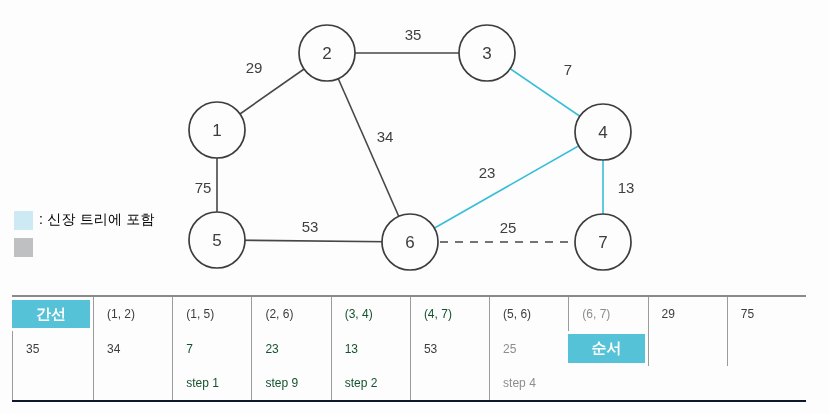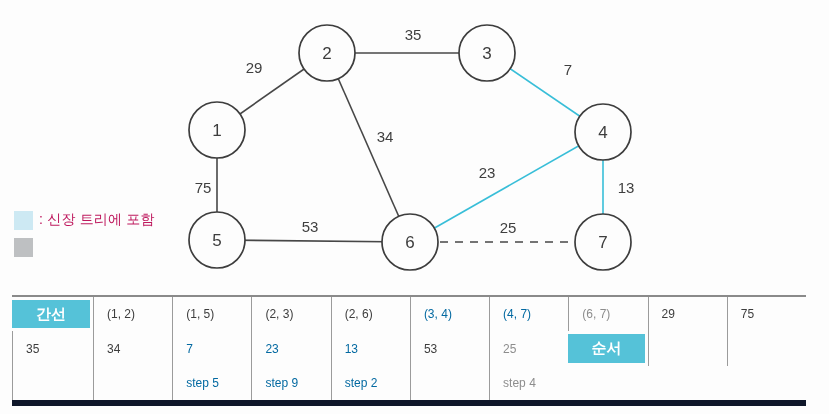--- a/index.html
+++ b/index.html
@@ -26,7 +26,7 @@
   .swatch { width: 19px; height: 19px; margin-right: 6px; flex: 0 0 auto; }
   .swatch.included { background: #cde9f3; }
   .swatch.excluded { background: #bec0c2; }
-  .legend-label { font-size: 14px; color: #be185d; letter-spacing: 0.2px; }
+  .legend-label { font-size: 14px; color: #000000; letter-spacing: 0.2px; }
 
   
   .mst-table {

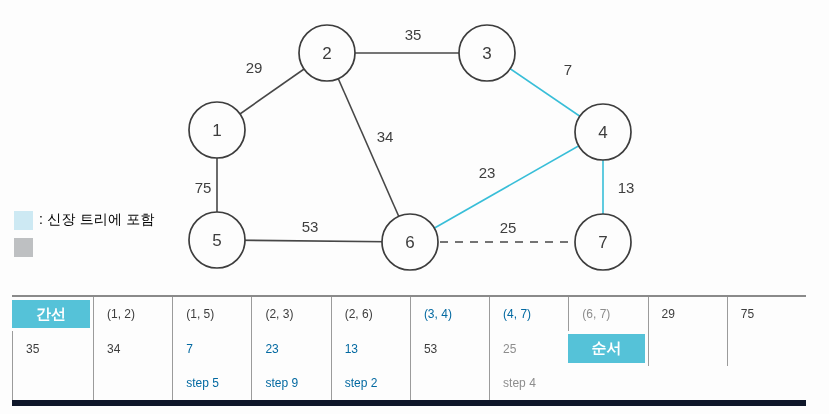--- a/index.html
+++ b/index.html
@@ -32,7 +32,7 @@
   .mst-table {
     position: absolute; left: 12px; top: 295px; width: 794px;
     border-top: 2px solid #8a8a8a;
-    border-bottom: 6px solid #0f172a;
+    border-bottom: 2px solid #0f172a;
     display: grid;
     grid-template-columns: 81px repeat(9, 1fr);
     grid-template-rows: 34px 35px 34px;

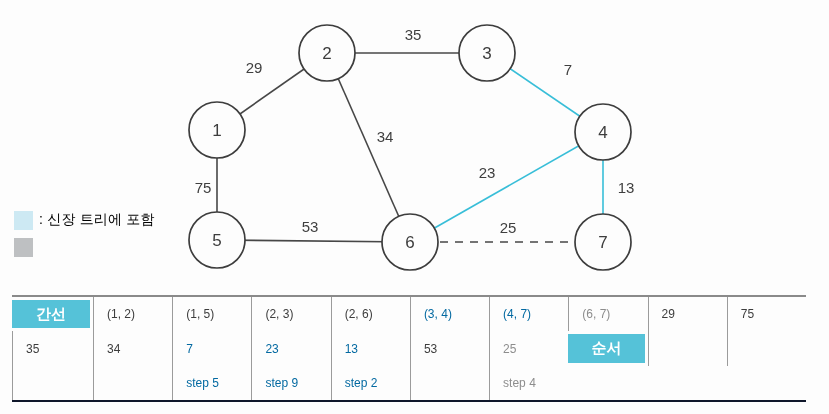--- a/index.html
+++ b/index.html
@@ -114,7 +114,6 @@
   <div class="rowhead row1">간선</div>
   <div class="cell row1">(1, 2)</div>
   <div class="cell row1">(1, 5)</div>
-  <div class="cell row1">(2, 3)</div>
   <div class="cell row1">(2, 6)</div>
   <div class="cell row1 accent">(3, 4)</div>
   <div class="cell row1 accent">(4, 7)</div>

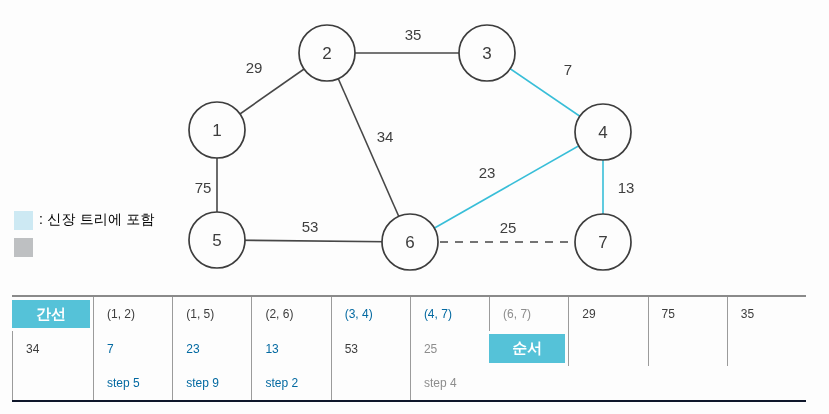--- a/index.html
+++ b/index.html
@@ -54,7 +54,7 @@
     padding-left: 13px;
     color: #3d3d3d;
   }
-  .cell.accent { color: #0369a1; }
+  .cell.accent { color: #14532d; }
   .cell.muted { color: #8d8d8d; }
 </style>
 </head>

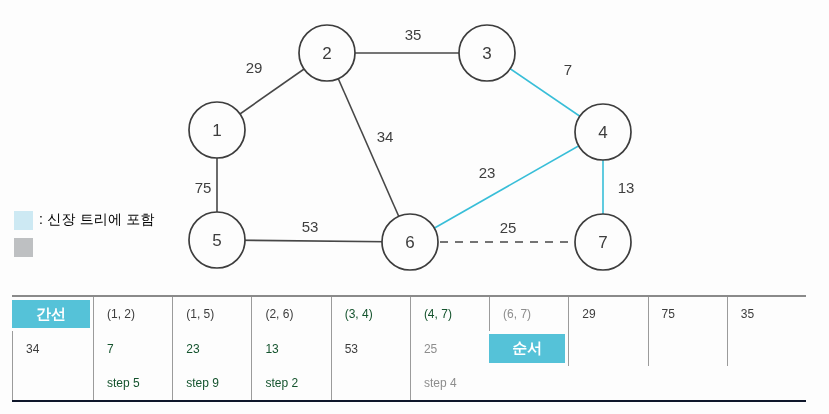--- a/index.html
+++ b/index.html
@@ -117,6 +117,7 @@
   <div class="cell row1">(2, 6)</div>
   <div class="cell row1 accent">(3, 4)</div>
   <div class="cell row1 accent">(4, 7)</div>
+  <div class="cell row1">(5, 6)</div>
   <div class="cell row1 muted">(6, 7)</div>
 
   <div class="cell row2">29</div>

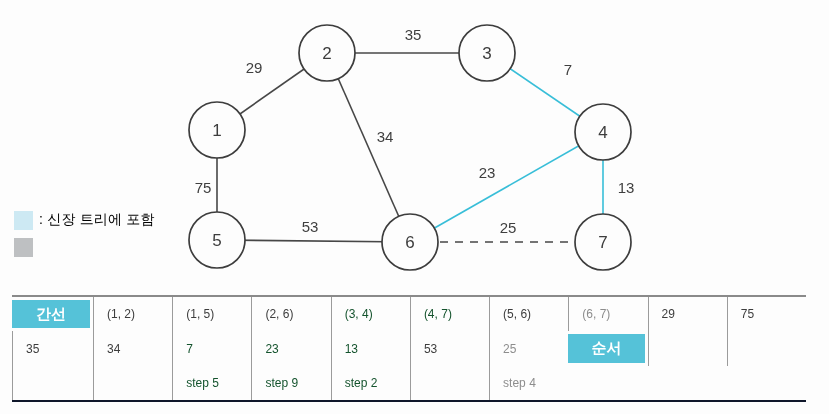--- a/index.html
+++ b/index.html
@@ -135,7 +135,7 @@
   <div class="cell row3"></div>
   <div class="cell row3"></div>
   <div class="cell row3"></div>
-  <div class="cell row3 accent">step 5</div>
+  <div class="cell row3 accent">step 1</div>
   <div class="cell row3 accent">step 9</div>
   <div class="cell row3 accent">step 2</div>
   <div class="cell row3"></div>

